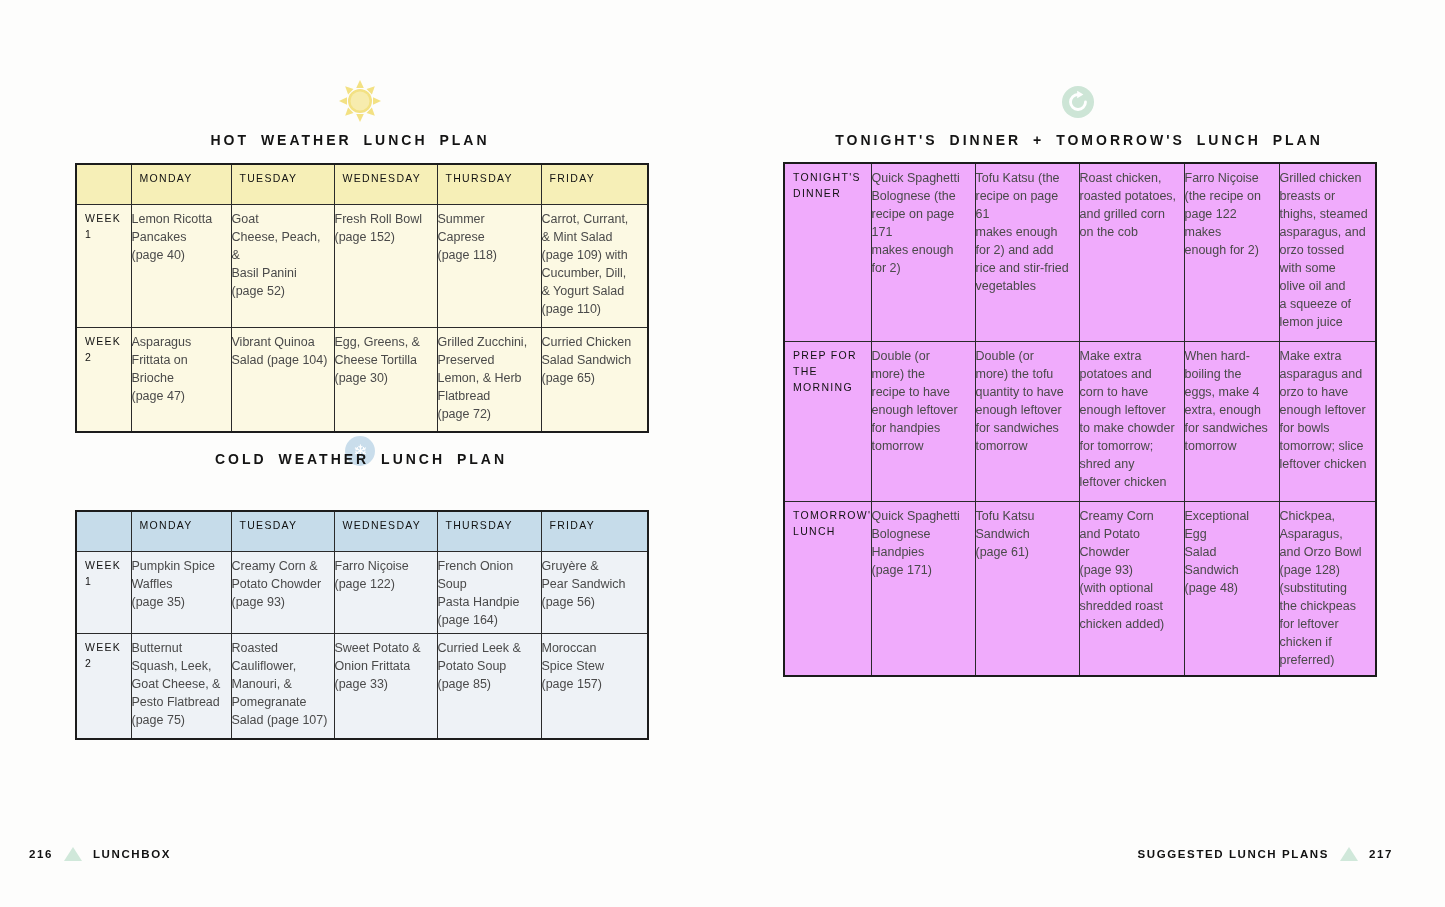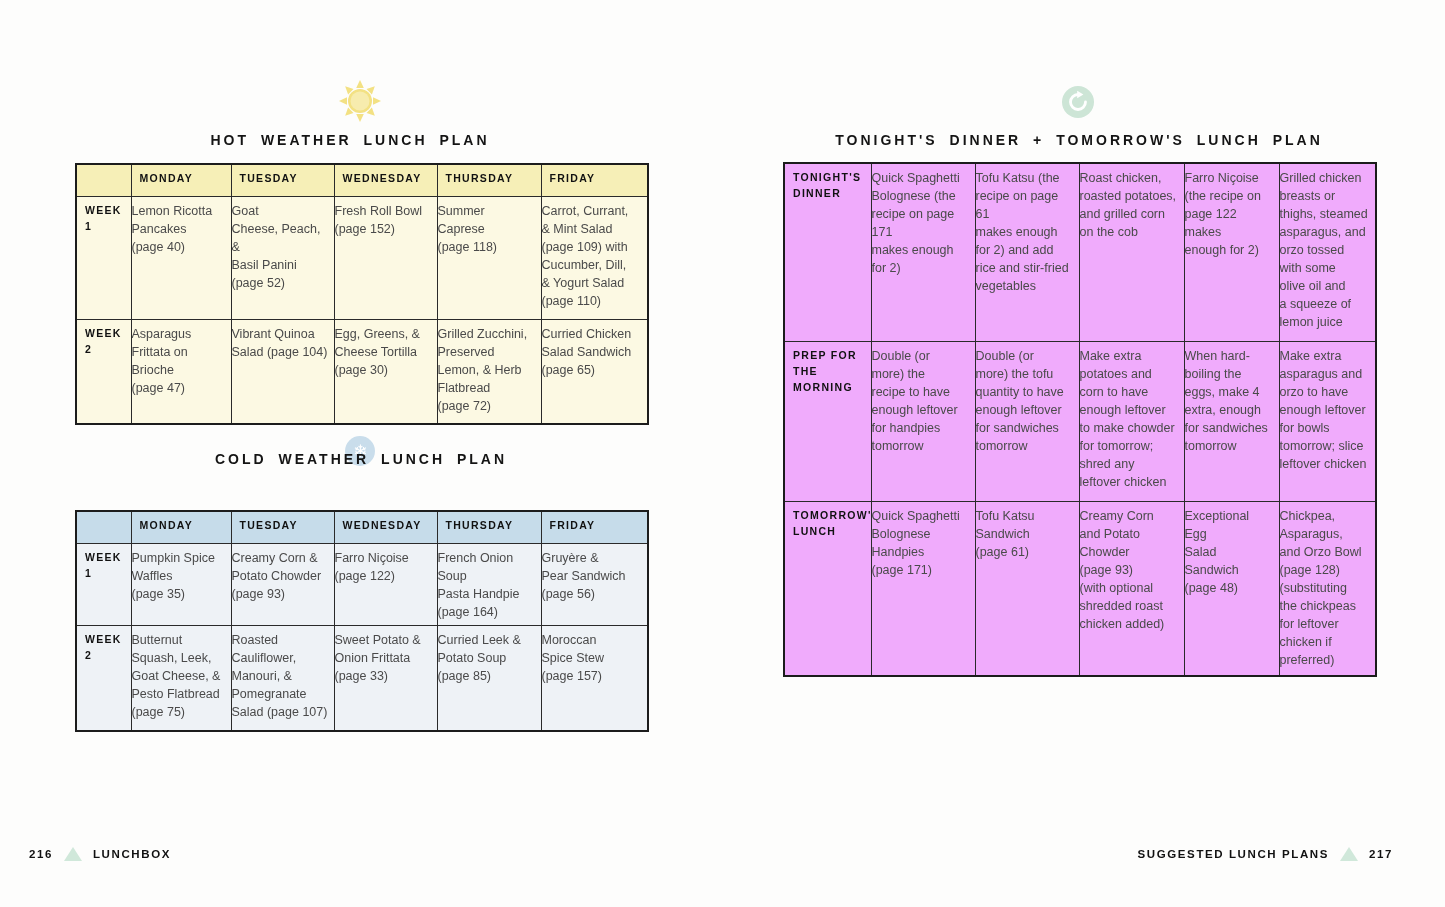--- a/index.html
+++ b/index.html
@@ -28,8 +28,8 @@
     overflow:hidden;
   }
   table.plan-table th {
-    font-size:10.5px; font-weight:bold; letter-spacing:1.3px; color:#111;
-    padding:5px 6px 10px 8px; white-space:pre-line; line-height:16px;
+    font-size:10.5px; font-weight:normal; letter-spacing:1.3px; color:#111;
+    padding:5px 6px 18px 8px; white-space:pre-line; line-height:16px;
   }
   table.plan-table td {
     font-size:12.5px; line-height:18px; color:#4a4a4a;

